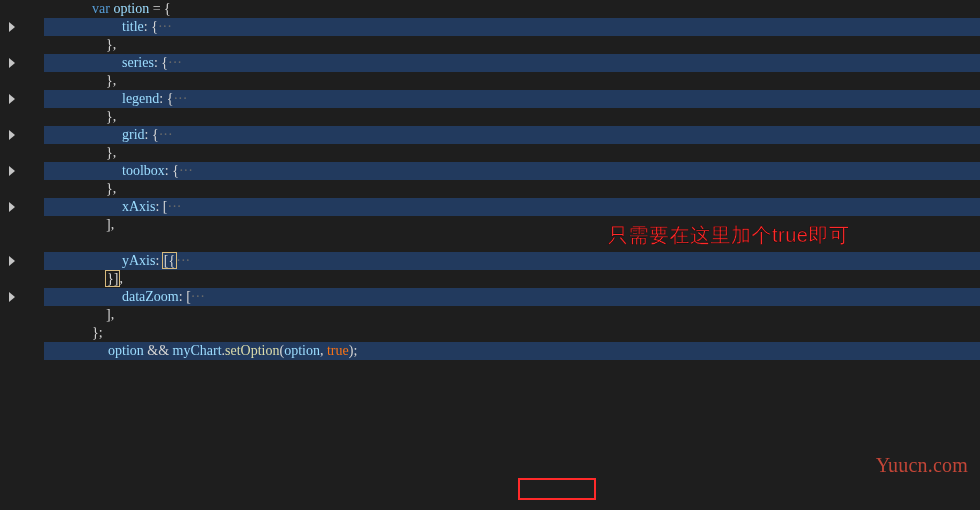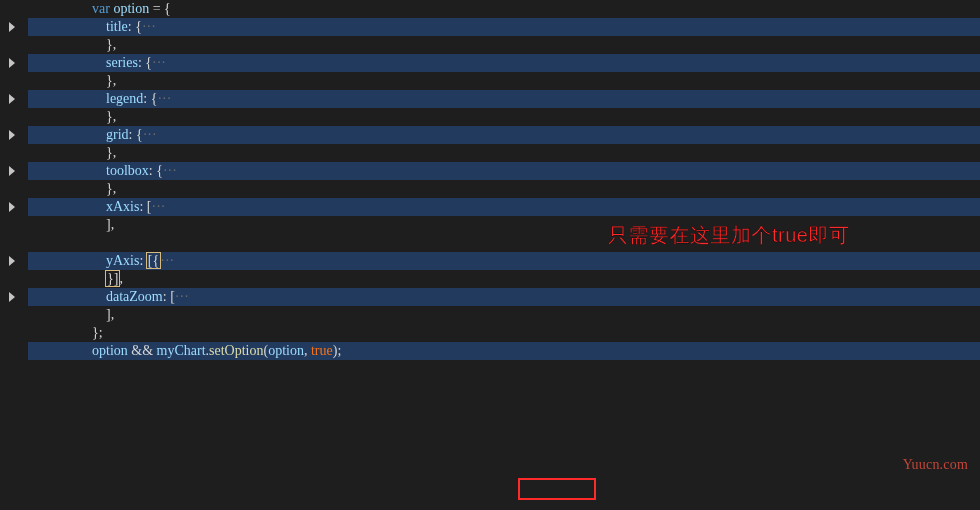--- a/index.html
+++ b/index.html
@@ -48,7 +48,7 @@
     padding-left: 8px;
     white-space: pre;
   }
-  .line.hl { background: #223a5e; } 
+  .line.hl { background: #223a5e; margin-left: 16px; } 
   .tok-kw   { color: #569cd6; }
   .tok-var  { color: #9cdcfe; }
   .tok-prop { color: #9cdcfe; }

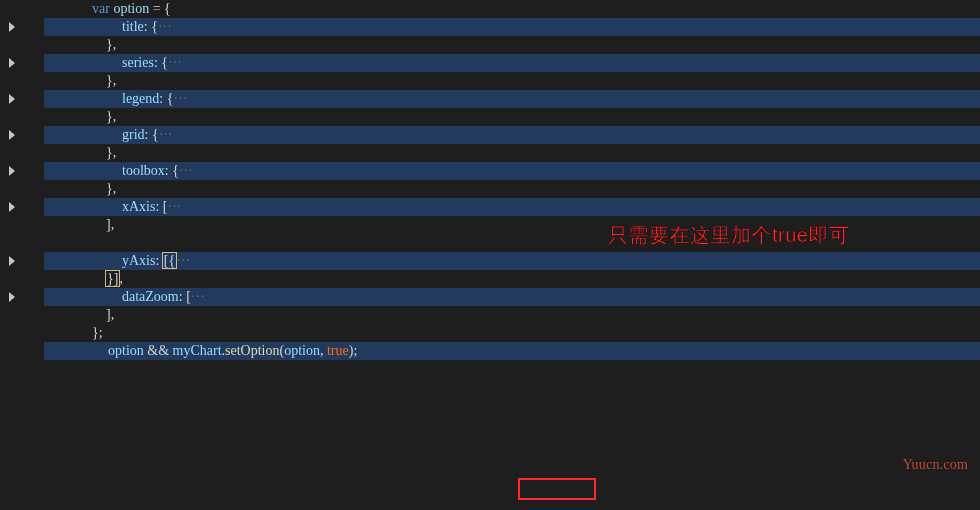--- a/index.html
+++ b/index.html
@@ -83,7 +83,7 @@
     right: 12px;
     bottom: 36px;
     font-family: "Times New Roman", serif;
-    font-size: 14px;
+    font-size: 20px;
     color: #d44a3a;
     opacity: 0.9;
     z-index: 6;

